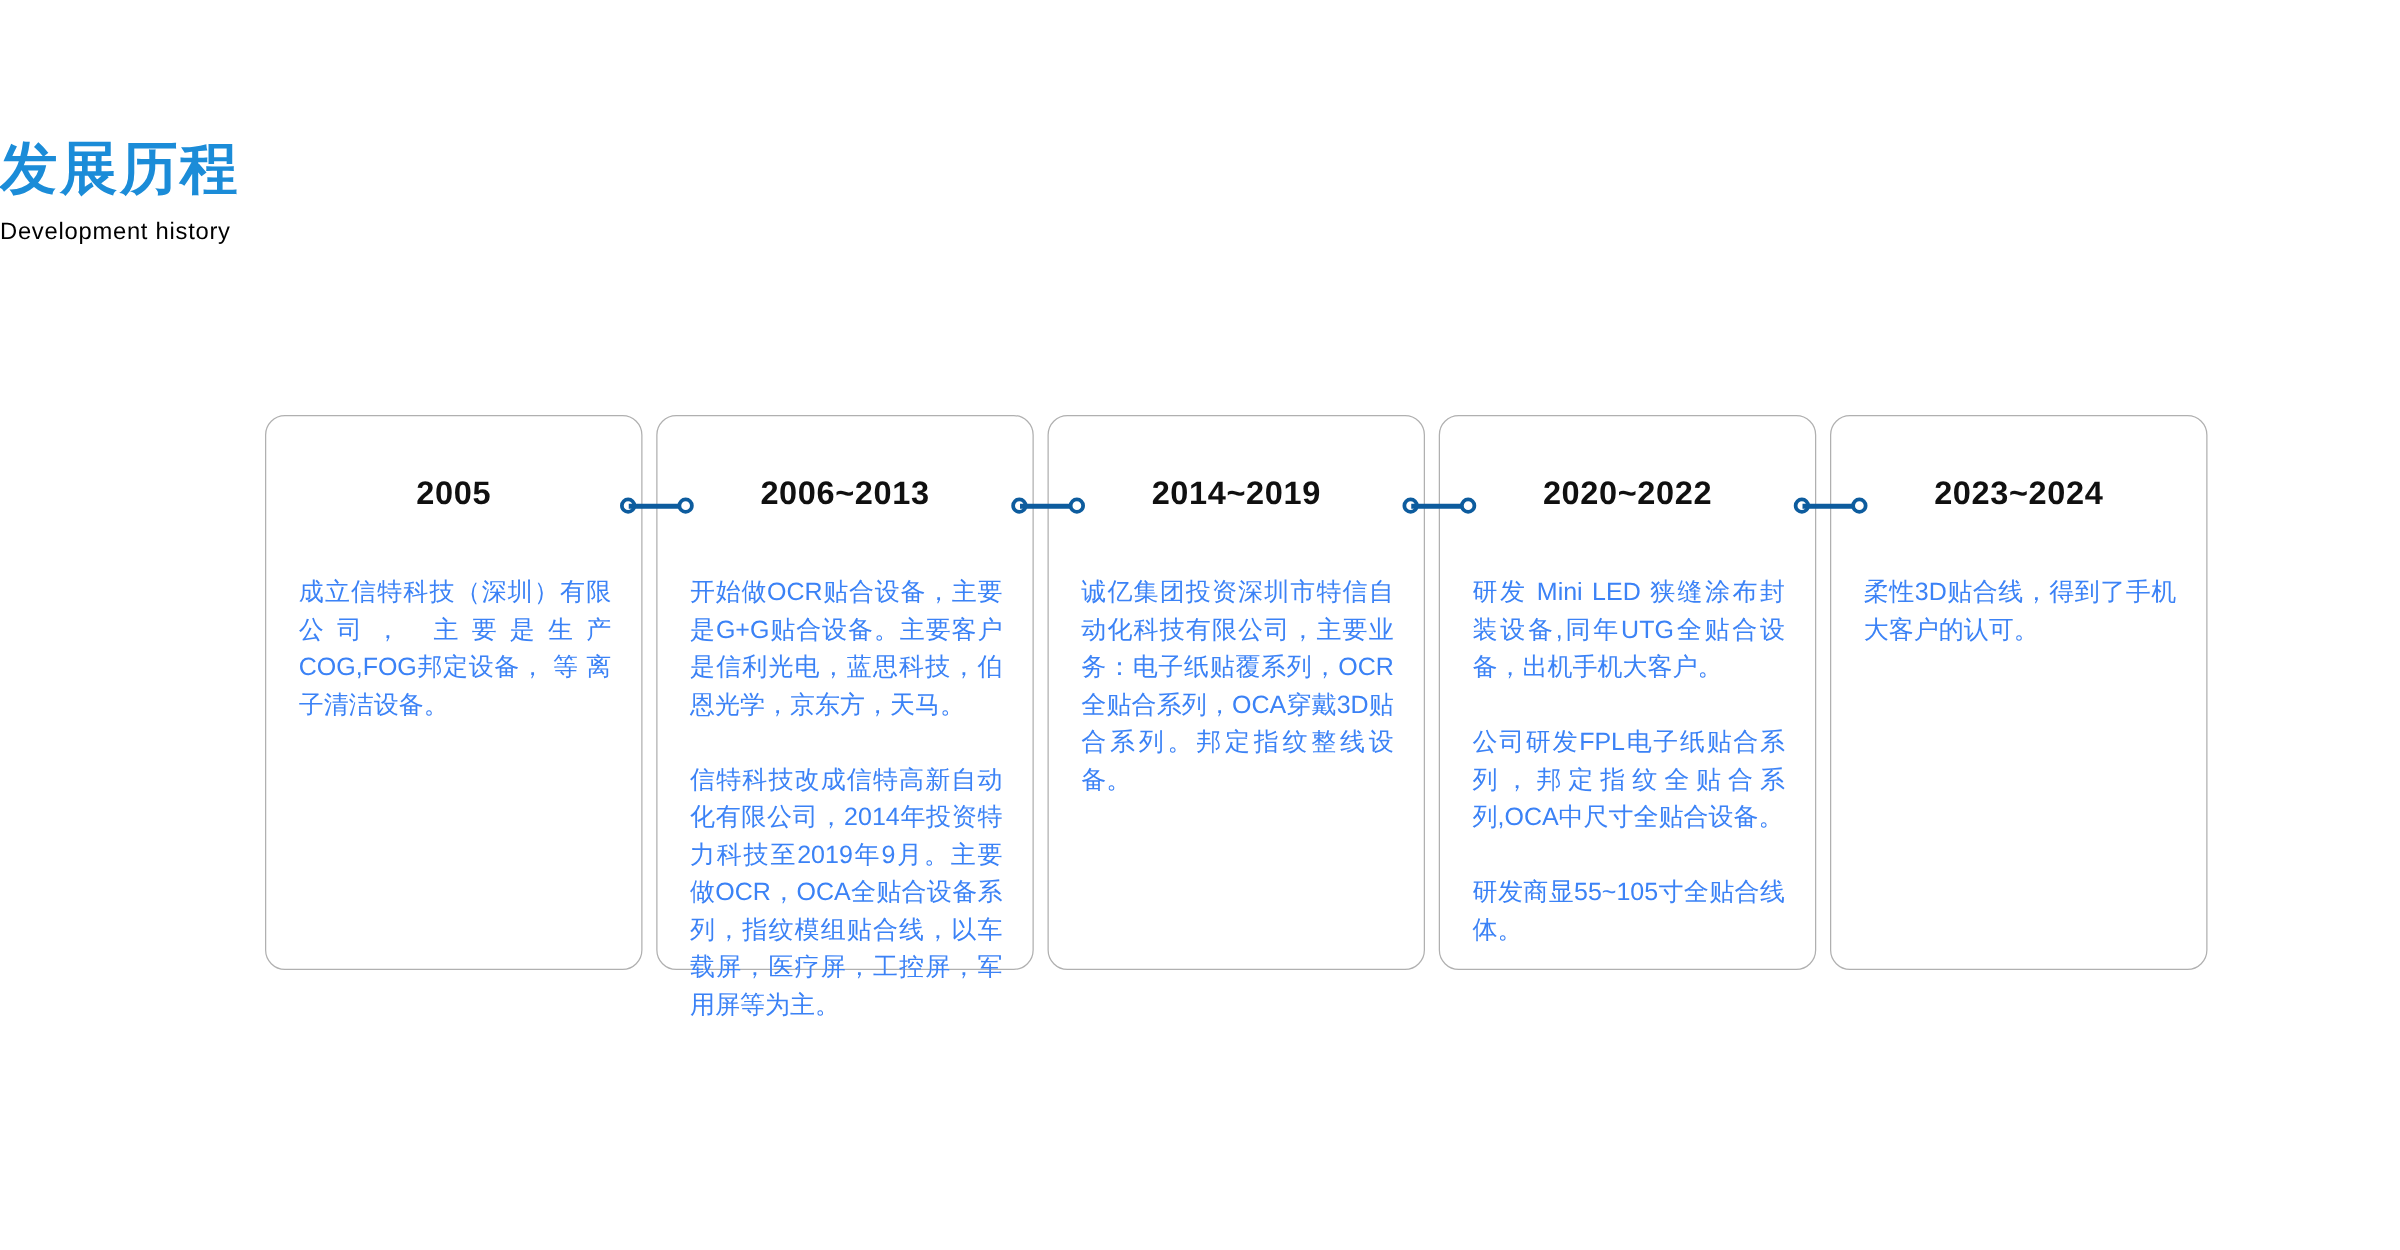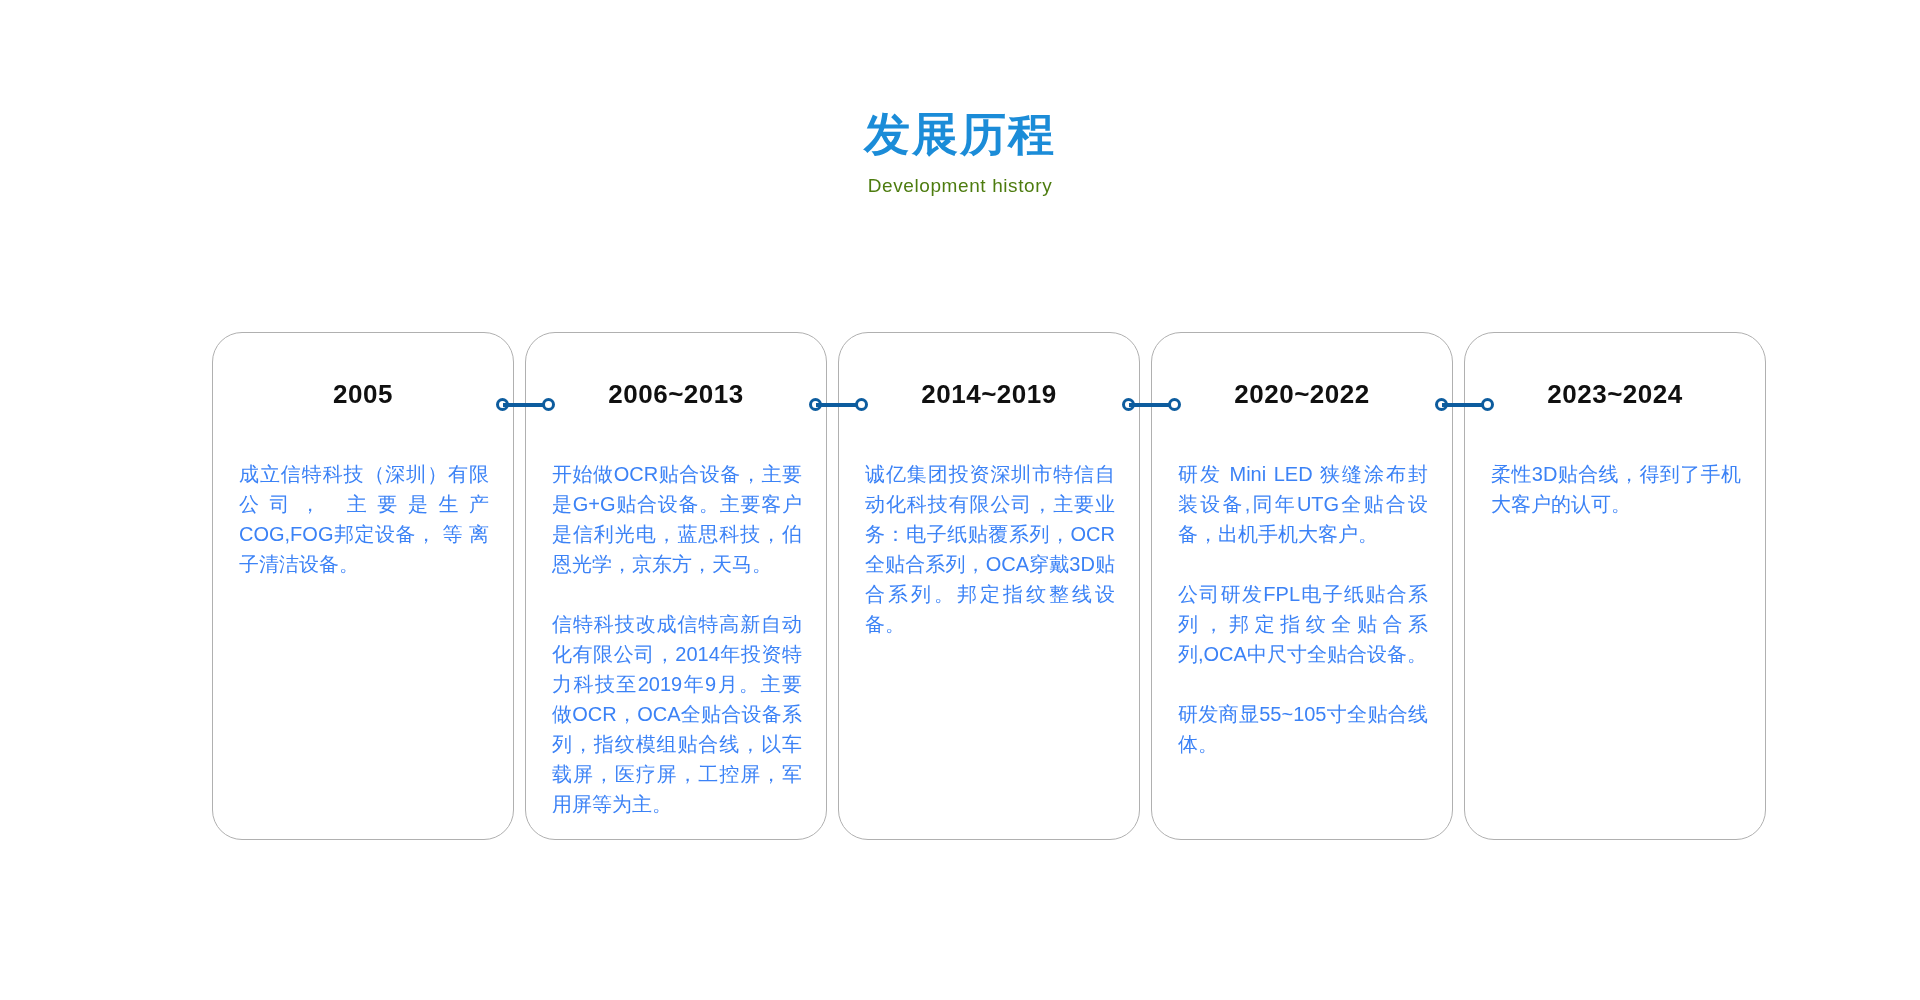--- a/index.html
+++ b/index.html
@@ -24,7 +24,7 @@
     top: 108px;
     left: 0;
     width: 1920px;
-    text-align: center;
+    text-align: left;
   }
   .page-title {
     font-size: 46px;

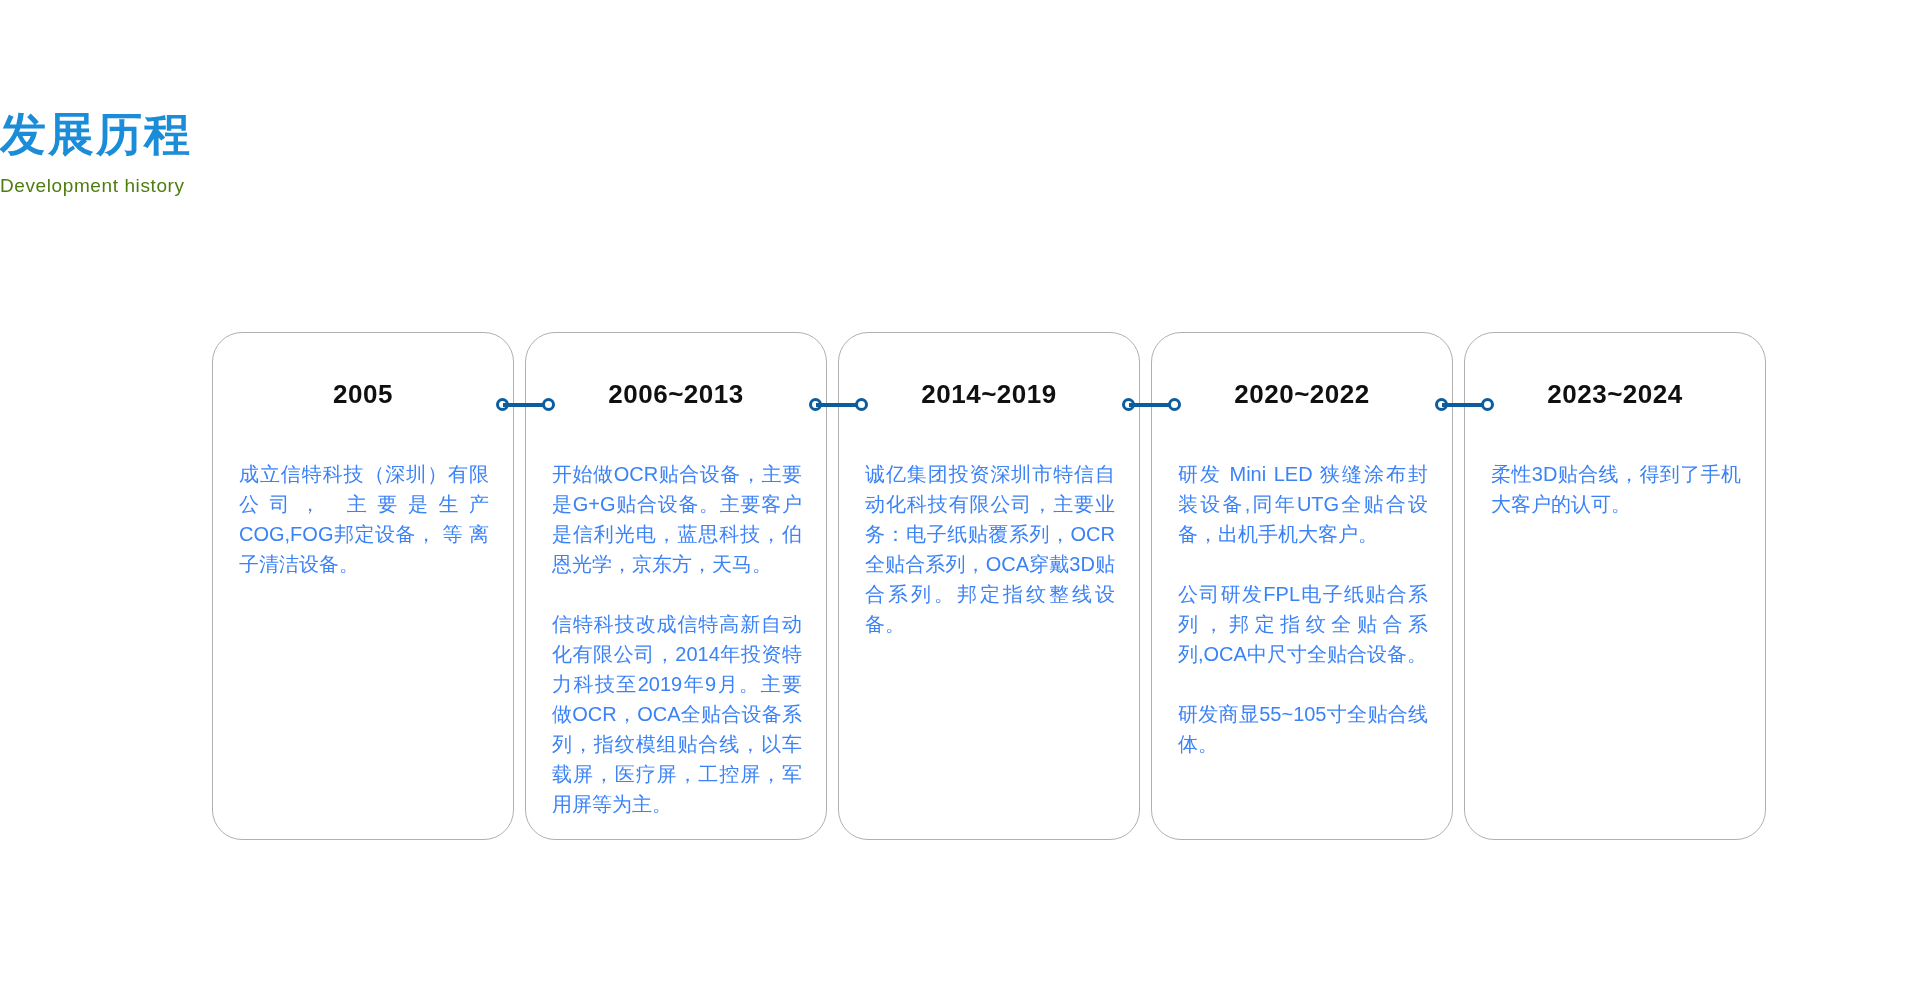--- a/index.html
+++ b/index.html
@@ -38,7 +38,7 @@
     margin-top: 14px;
     font-size: 19px;
     font-weight: 400;
-    color: #4d7c0f;
+    color: #000000;
     letter-spacing: 0.6px;
   }
 

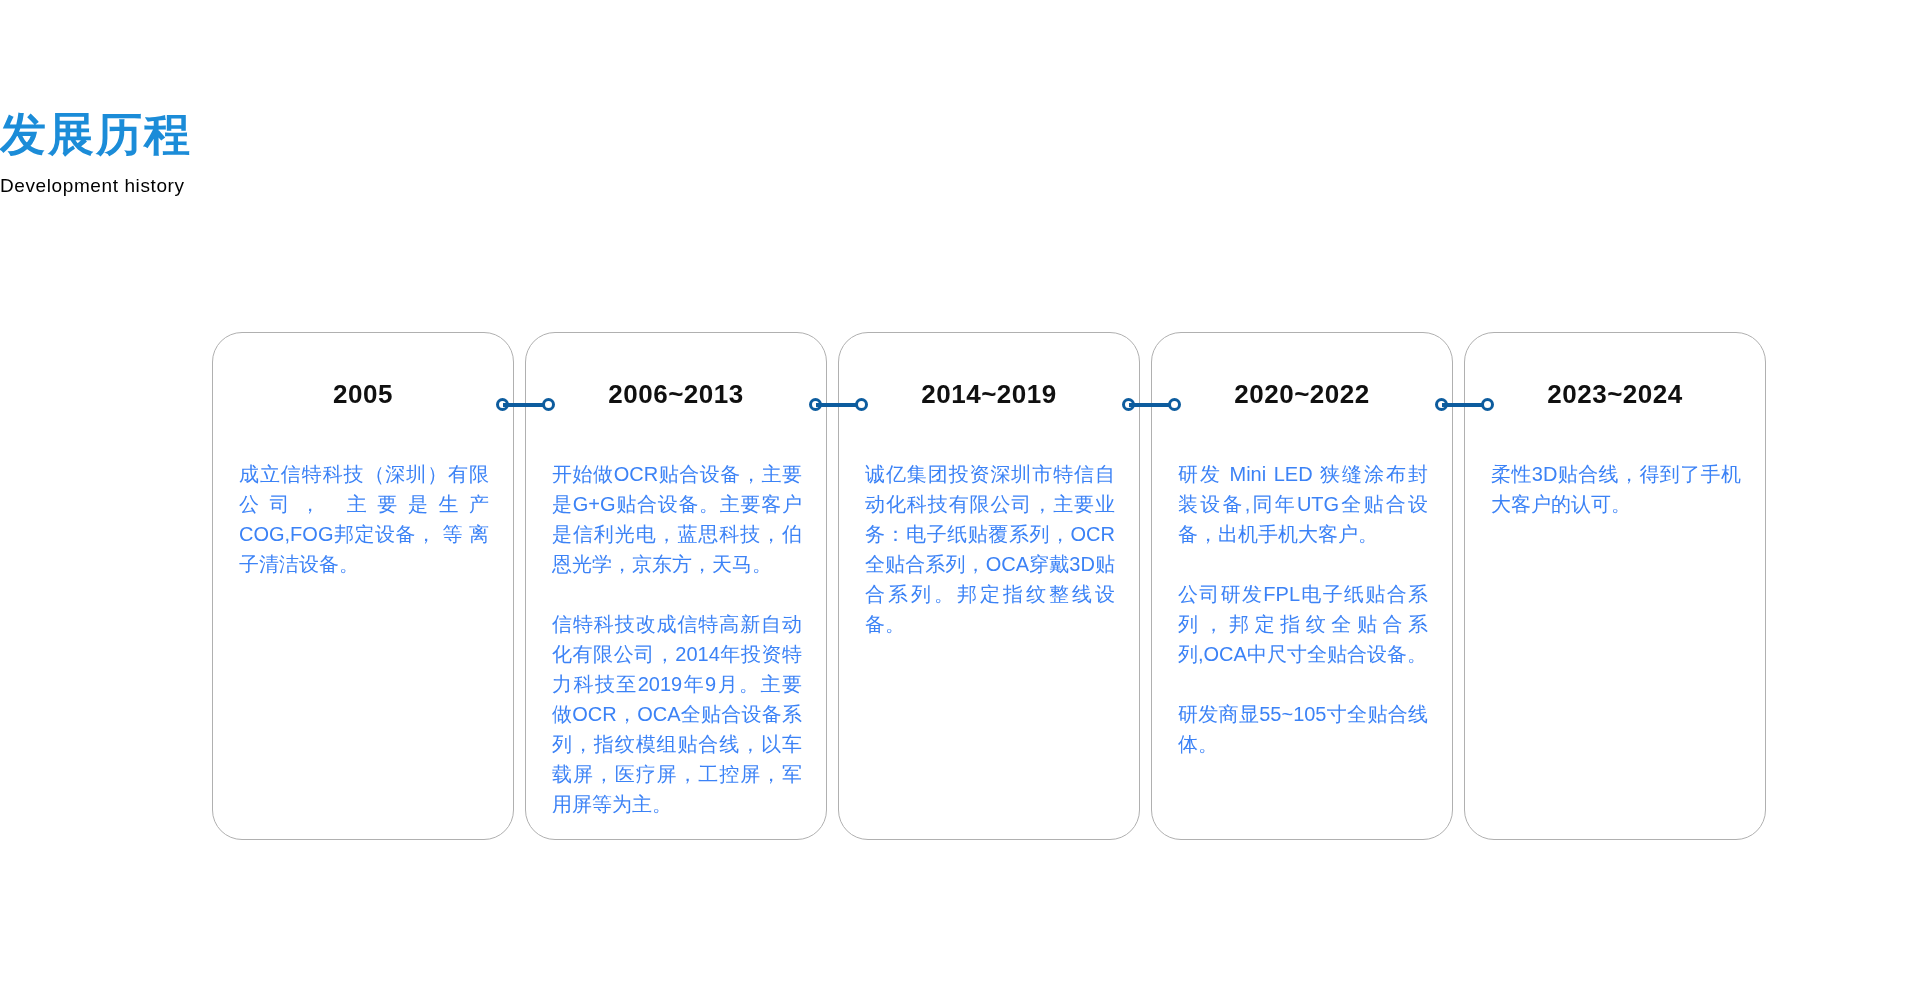--- a/index.html
+++ b/index.html
@@ -55,9 +55,9 @@
     position: absolute;
     top: 0;
     width: 302px;
-    height: 508px;
+    height: 444px;
     border: 1.6px solid #b0b0b0;
-    border-radius: 30px;
+    border-radius: 16px;
     background: #ffffff;
   }
   .card-0 { left: 0px; }

